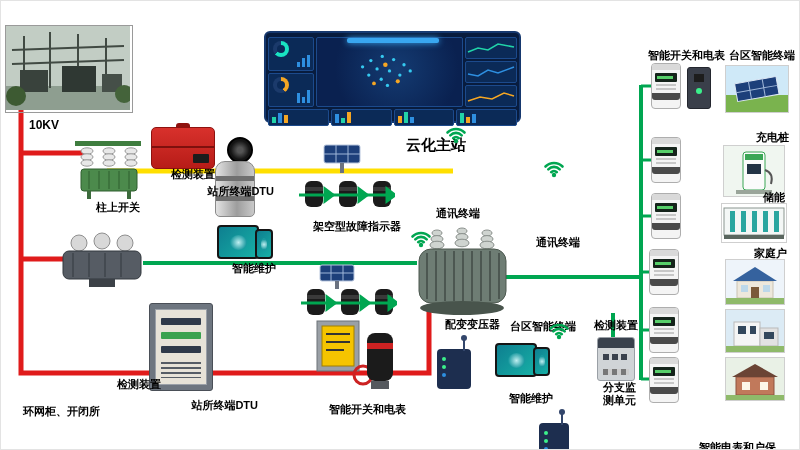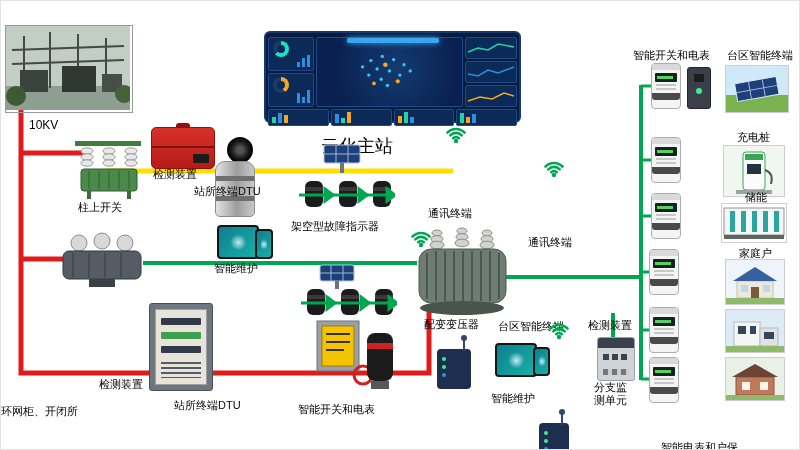--- a/index.html
+++ b/index.html
@@ -7,7 +7,7 @@
          font-family:"Liberation Sans",sans-serif;border:1px solid #e3e3e3;box-sizing:border-box;}
   .layer{position:absolute;left:0;top:0;pointer-events:none;}
   .node{position:absolute;}
-  .lbl{position:absolute;font-size:11px;font-weight:400;color:#000;text-align:left;line-height:1.15;}
+  .lbl{position:absolute;font-size:11px;font-weight:700;color:#000;text-align:right;line-height:1.15;}
   .nowrap{white-space:nowrap;}
 
   

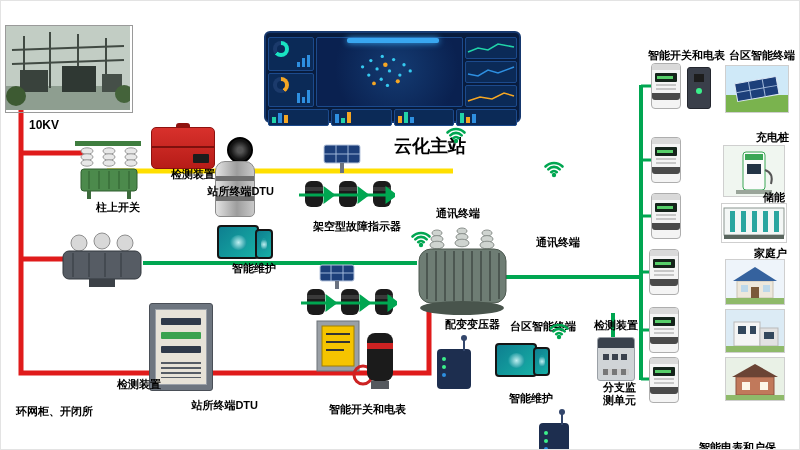--- a/index.html
+++ b/index.html
@@ -208,7 +208,7 @@
         </div>
     </div>
   </div>
-  <div class="lbl" style="left:320px;top:125px;width:145px;font-size:18px;margin-top:10px;">云化主站</div>
+  <div class="lbl" style="left:320px;top:125px;width:145px;font-size:15px;margin-top:10px;">云化主站</div>
 
   <div class="node" style="left:72px;top:130px;width:72px;height:68px;">
     <svg width="72" height="68">

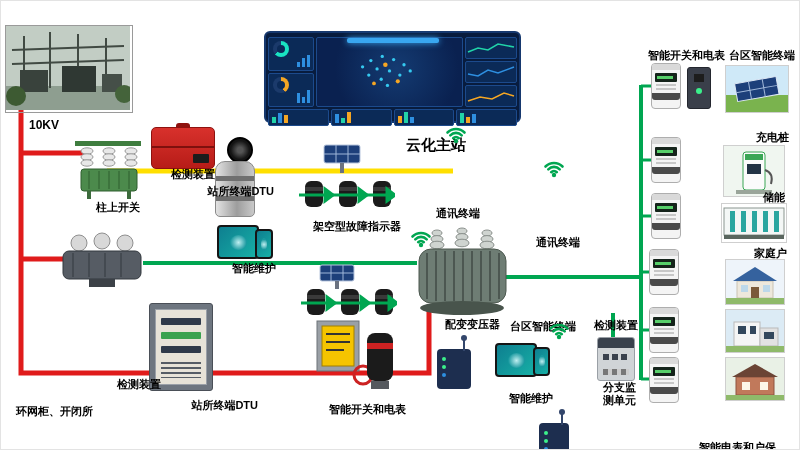--- a/index.html
+++ b/index.html
@@ -411,7 +411,7 @@
   </div>
   <div class="lbl" style="left:490px;top:391px;width:62px;">智能维护</div>
 
-  <div class="lbl nowrap" style="left:0px;top:404px;width:92px;">环网柜、开闭所</div>
+  <div class="lbl nowrap" style="left:7px;top:404px;width:92px;">环网柜、开闭所</div>
 
   <div class="lbl" style="left:98px;top:377px;width:62px;">检测装置</div>
 

